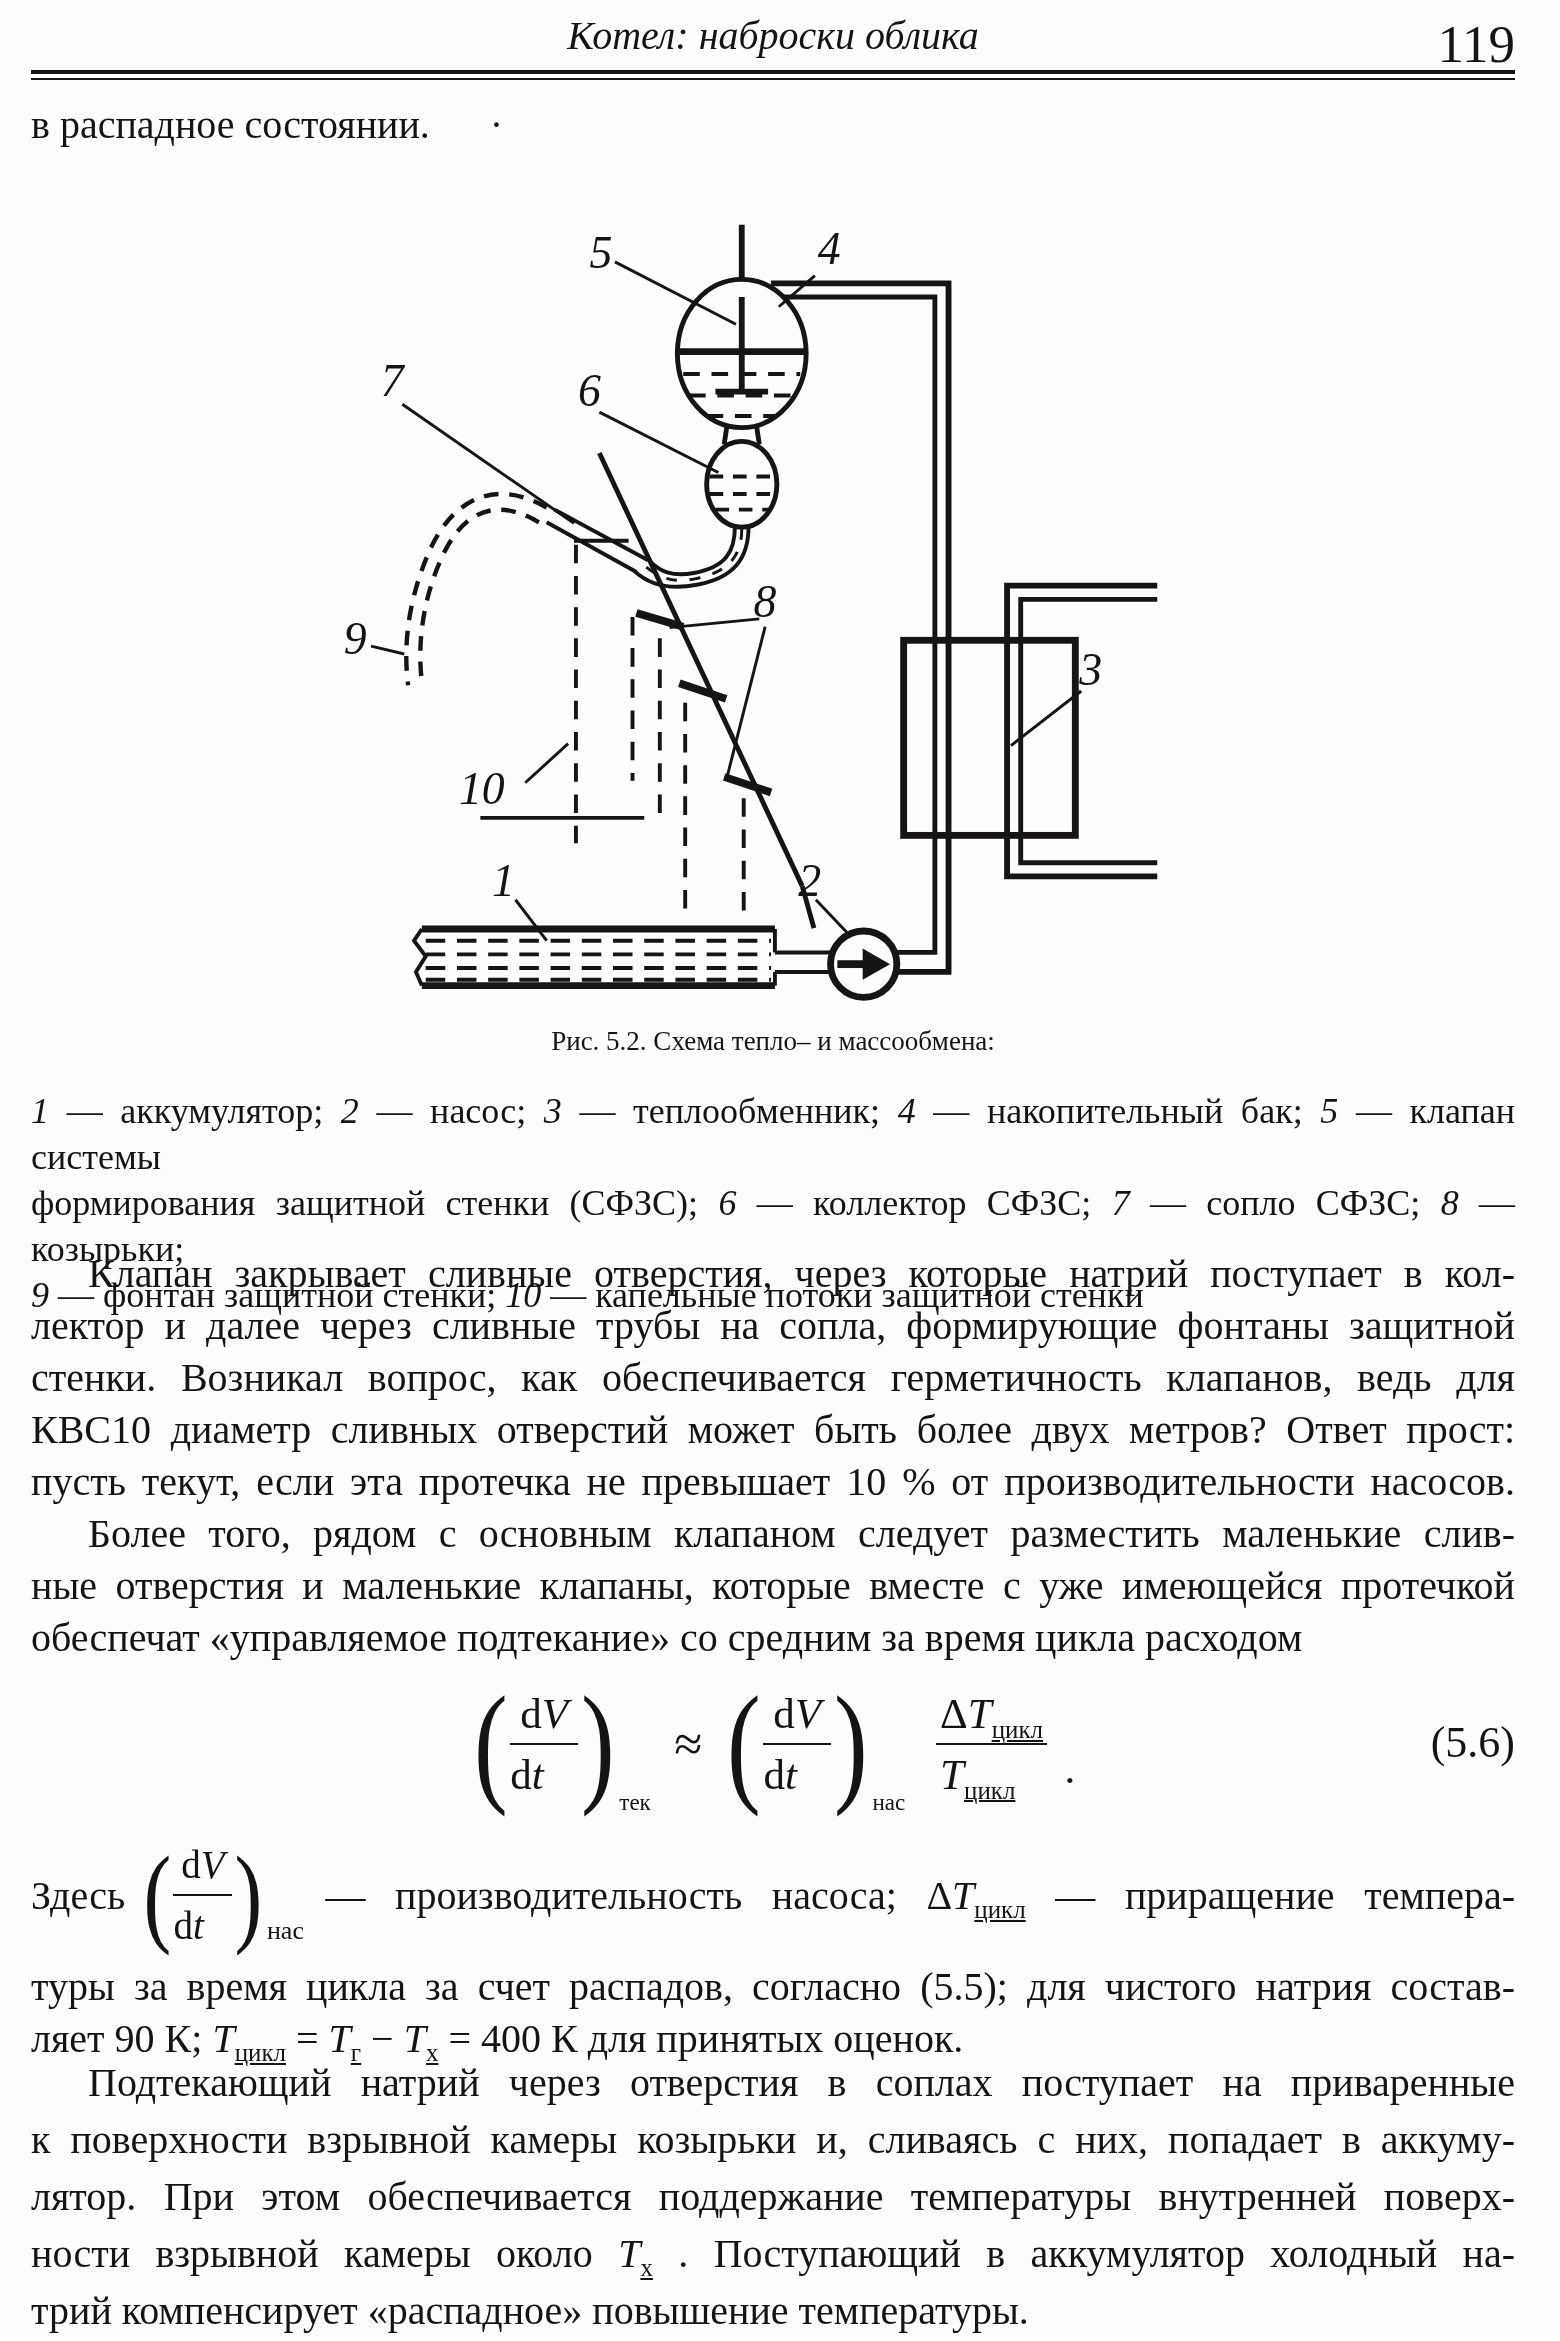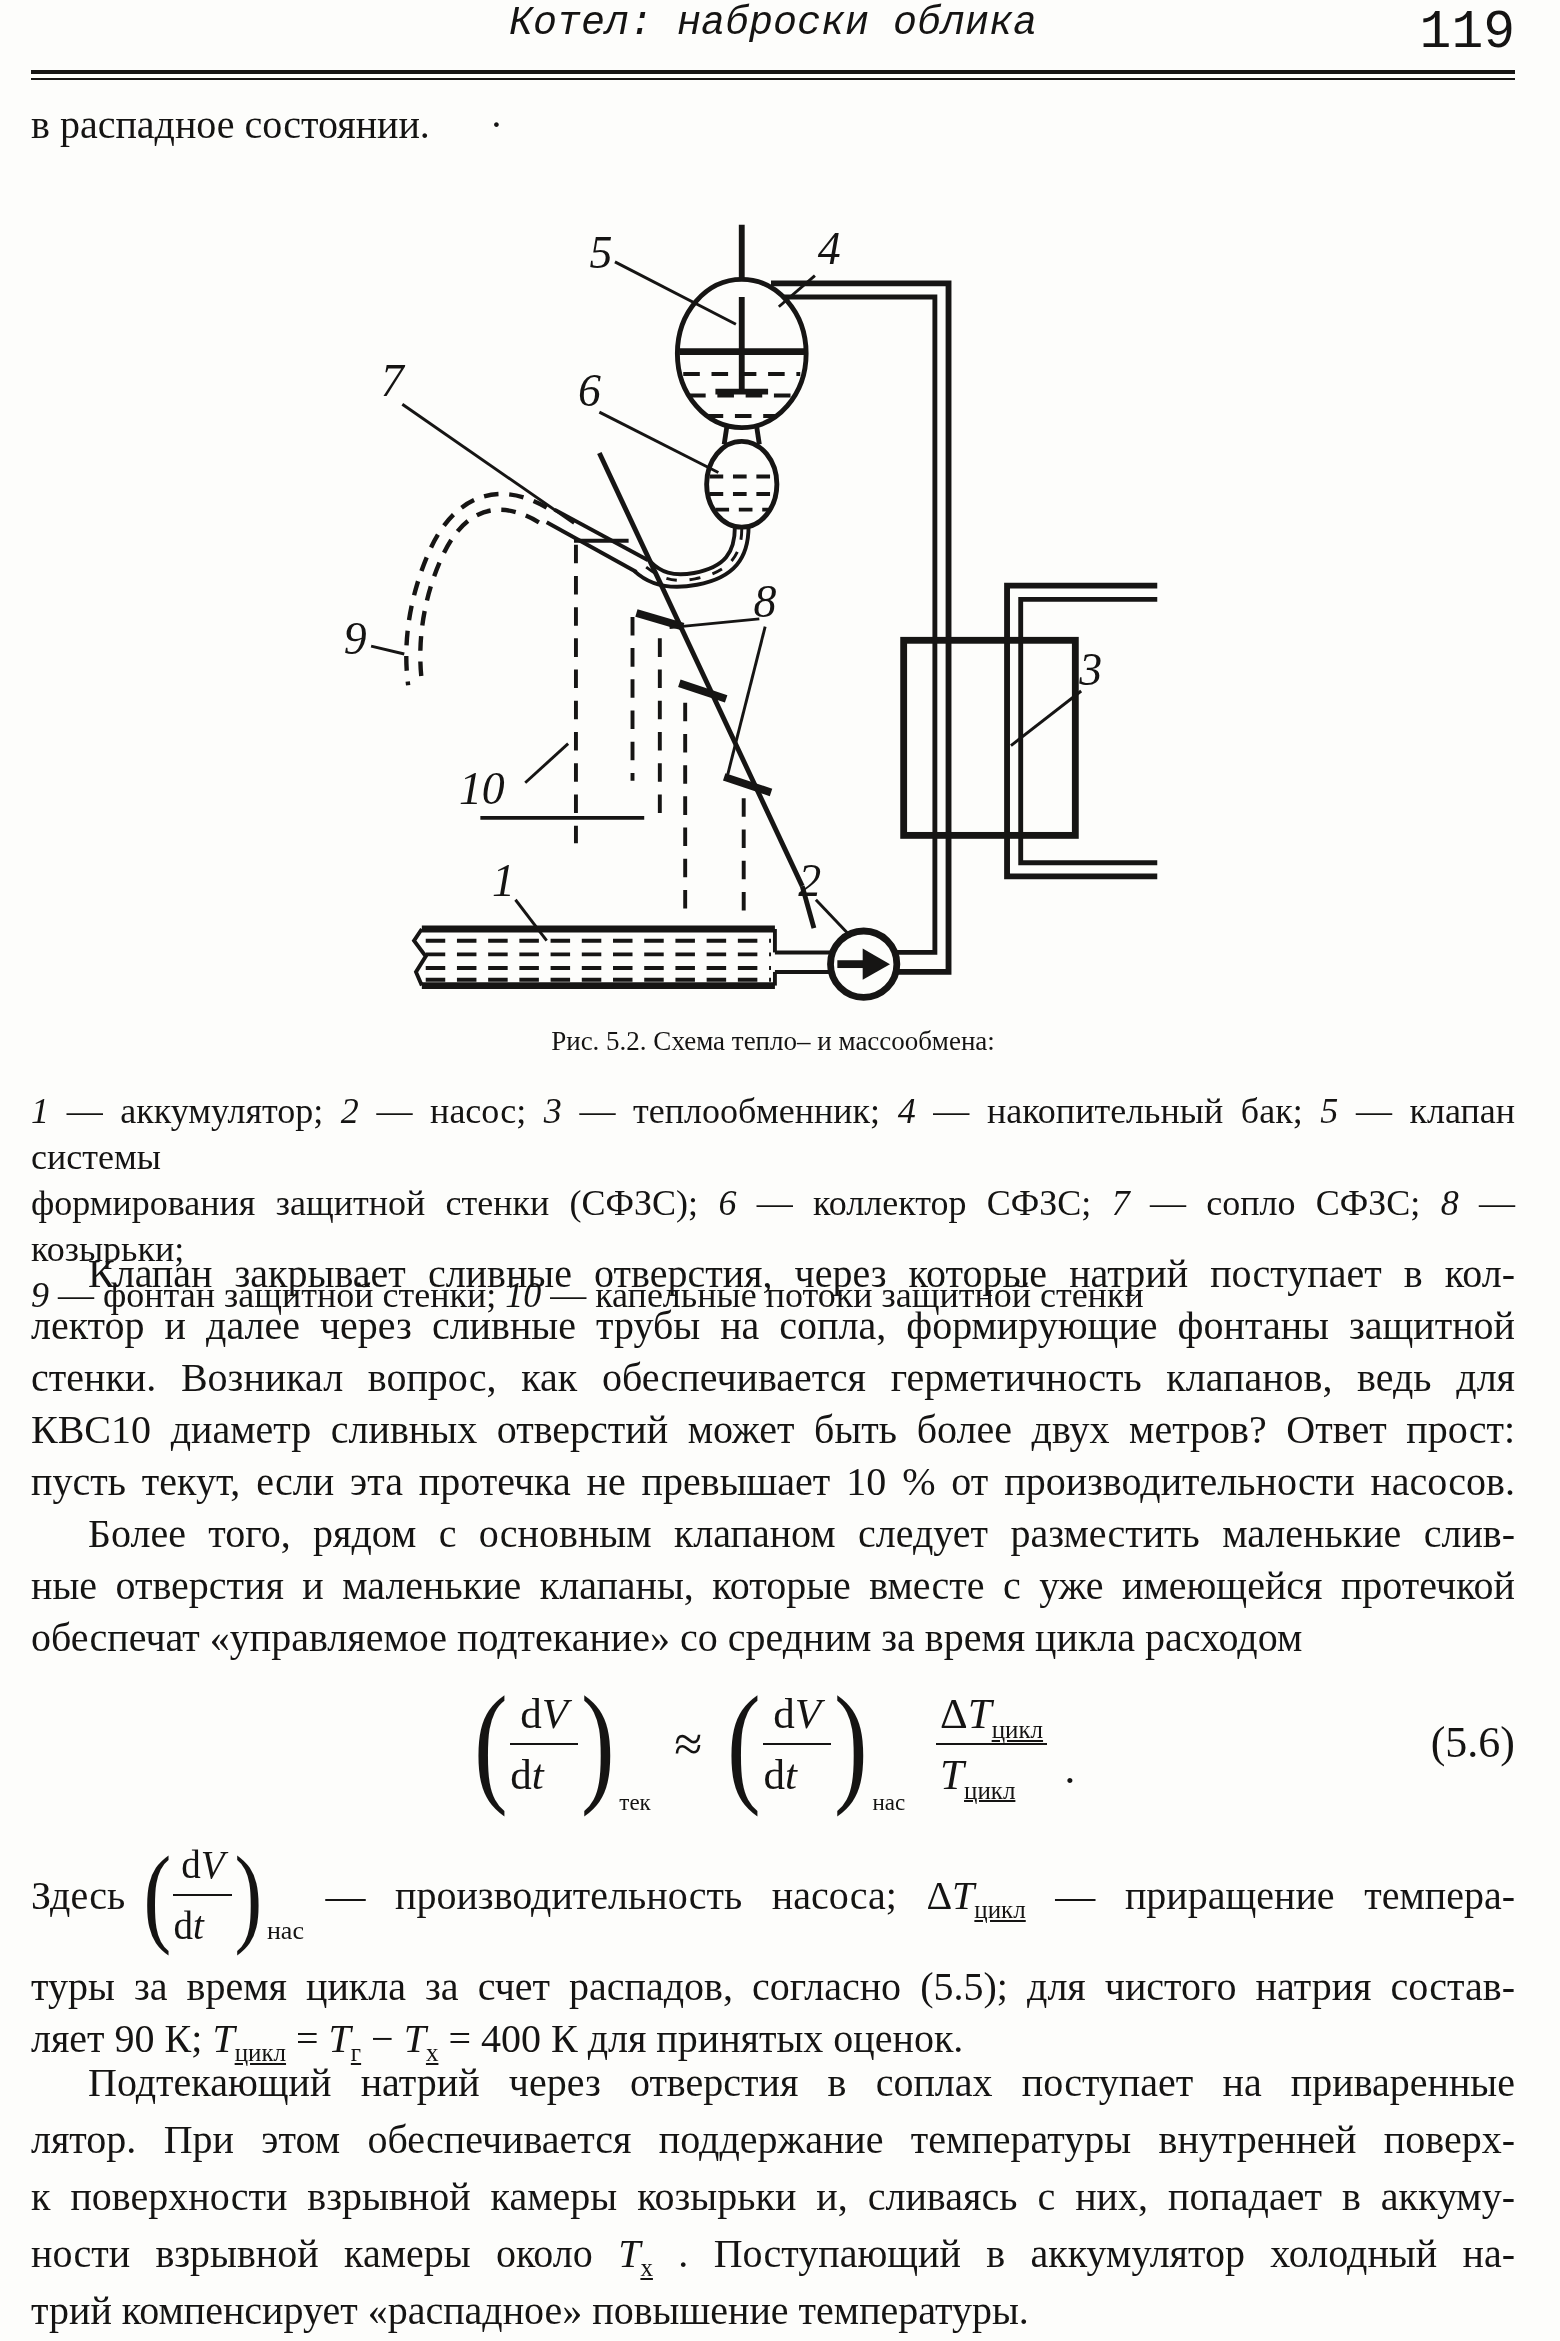--- a/index.html
+++ b/index.html
@@ -11,7 +11,7 @@
   }
   .abs{position:absolute;left:31px;right:45px;}
   
-  .hdr{top:1px;height:57px;font-family:Liberation Mono, monospace;}
+  .hdr{top:12px;height:57px;}
   .hdr-title{display:block;text-align:center;font-style:italic;font-size:40px;}
   .hdr-num{position:absolute;right:0;top:2px;font-size:53px;font-style:normal;margin-left:44px;}
   .hdr-rule{top:70px;height:3.9px;border-top:4.9px solid #161514;border-bottom:2px solid #161514;}

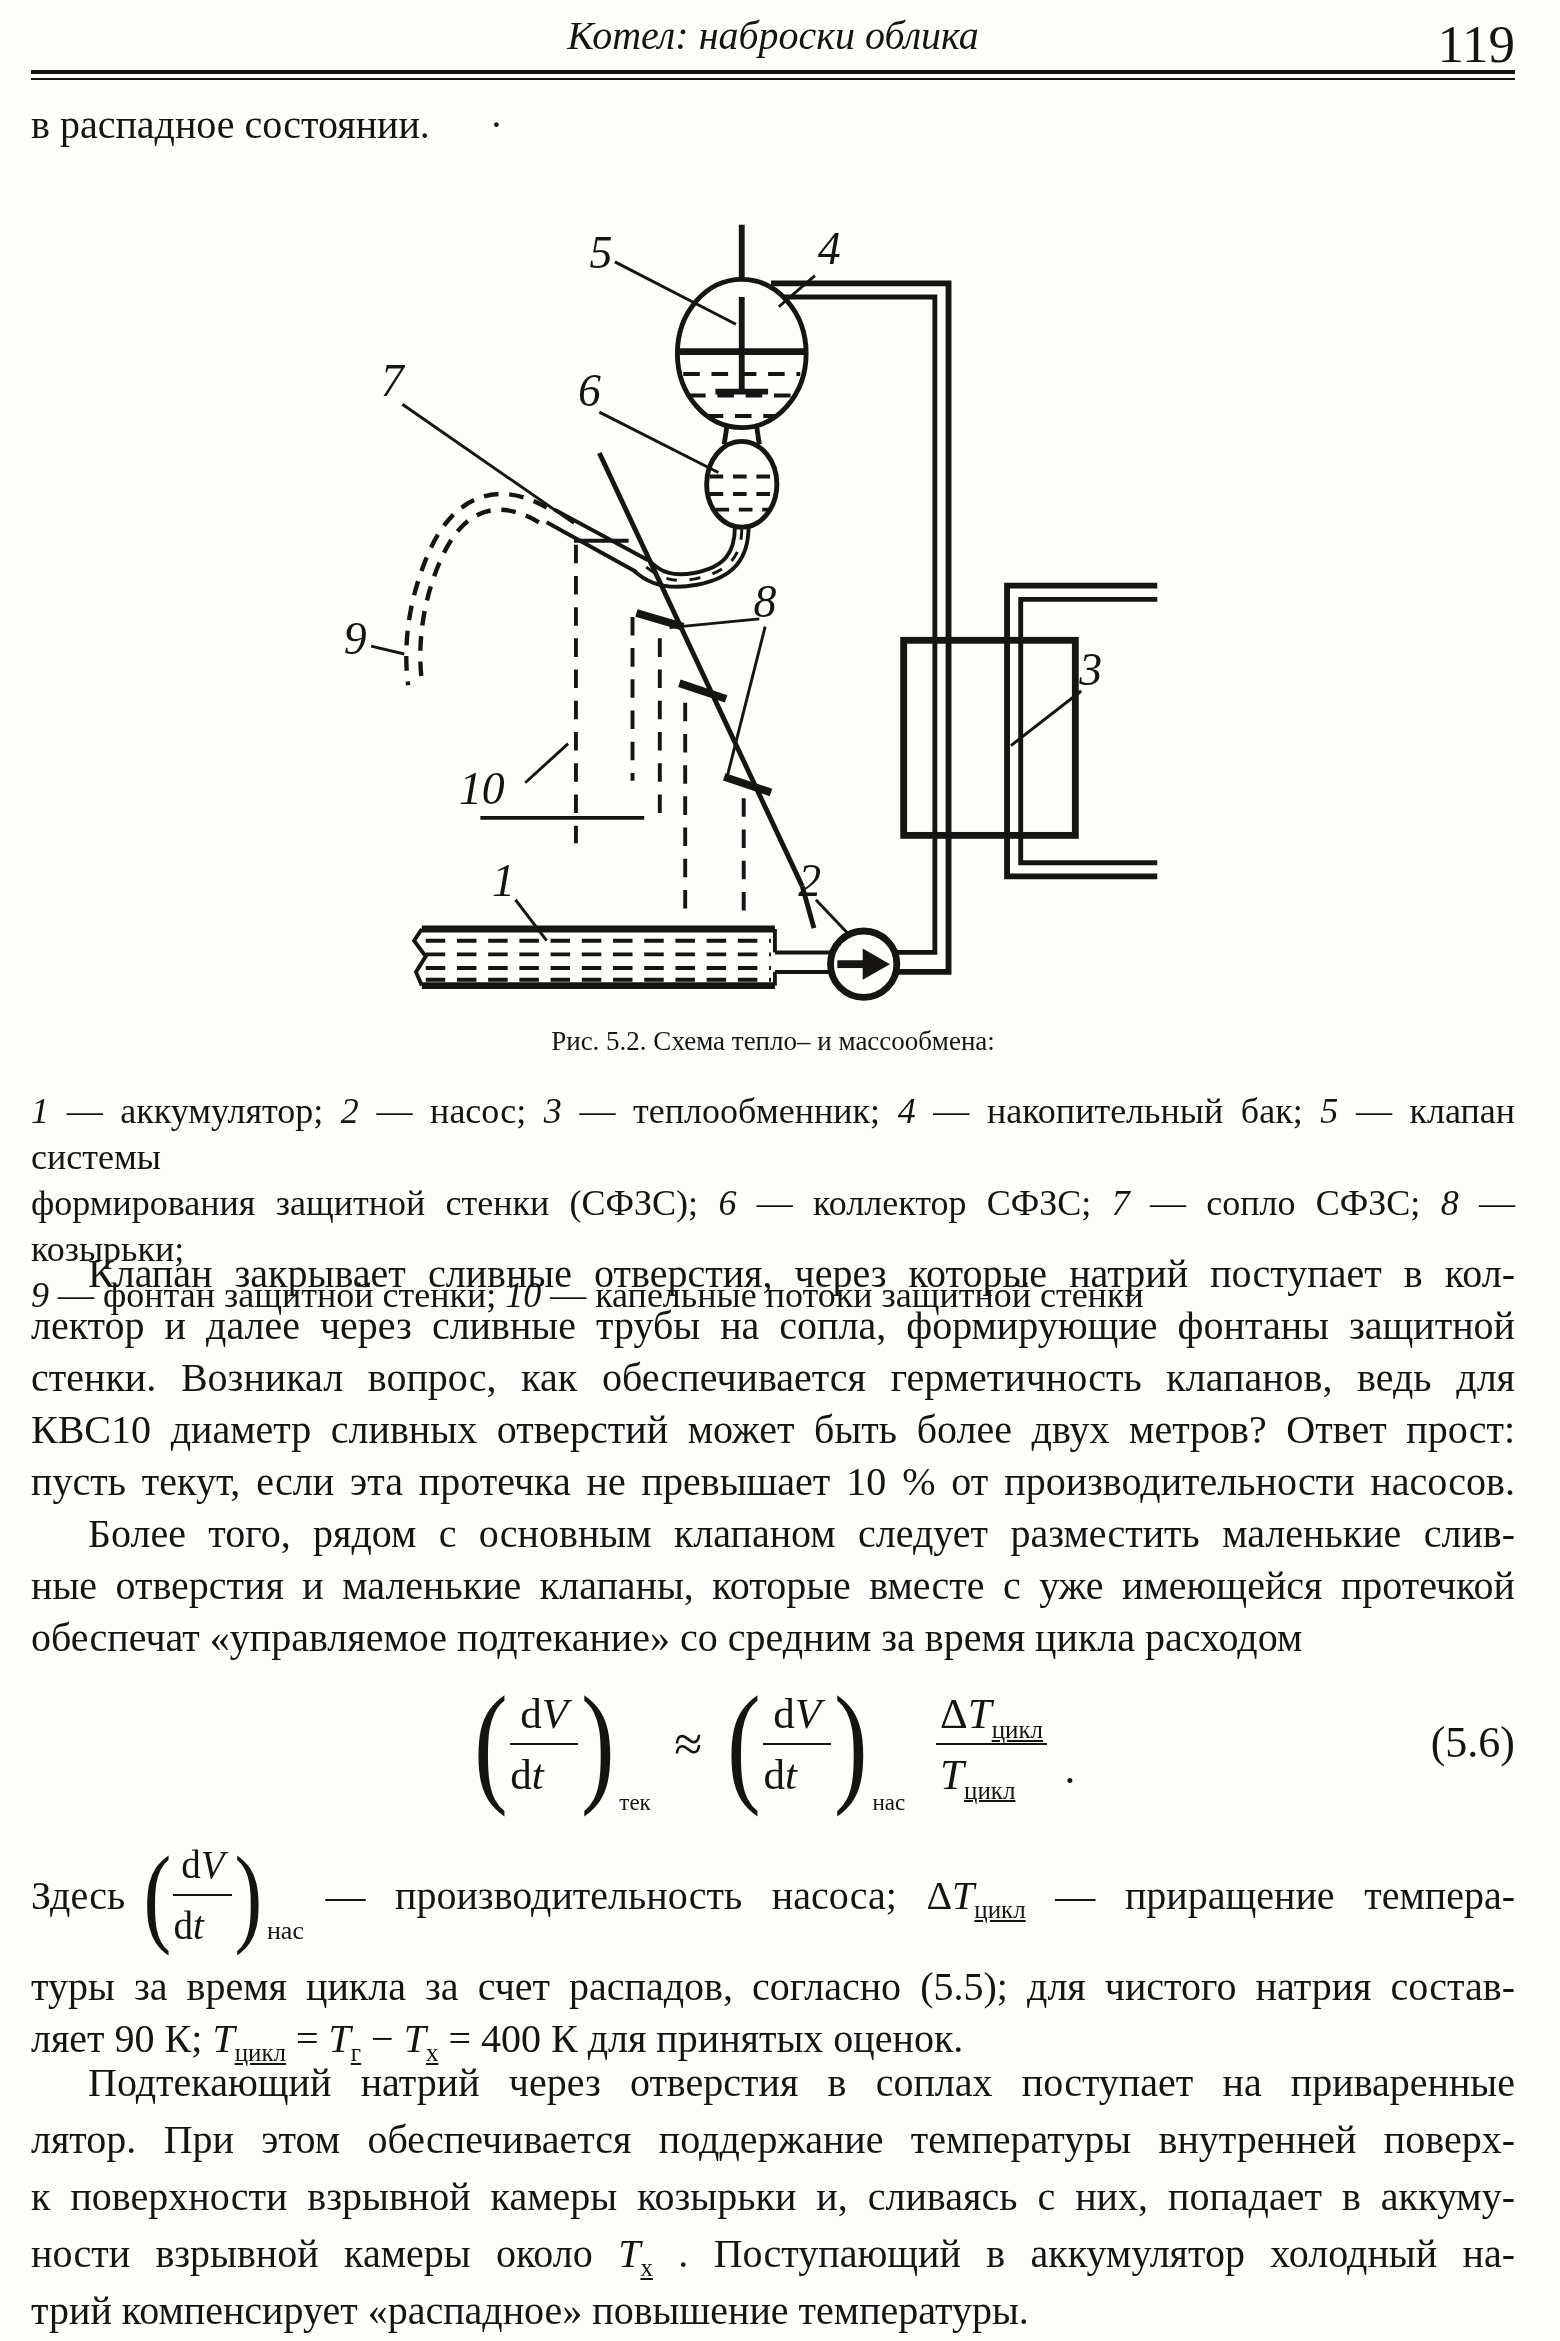--- a/index.html
+++ b/index.html
@@ -236,8 +236,8 @@
 
 <div class="abs txt p5">
     <div class="tline jl ind">Подтекающий натрий через отверстия в соплах поступает на приваренные</div>
+    <div class="tline jl">к поверхности взрывной камеры козырьки и, сливаясь с них, попадает в аккуму-</div>
     <div class="tline jl">лятор. При этом обеспечивается поддержание температуры внутренней поверх-</div>
-    <div class="tline jl">к поверхности взрывной камеры козырьки и, сливаясь с них, попадает в аккуму-</div>
     <div class="tline jl">ности взрывной камеры около <i>Т</i><sub>х</sub> . Поступающий в аккумулятор холодный на-</div>
     <div class="tline">трий компенсирует «распадное» повышение температуры.</div>
   </div>

